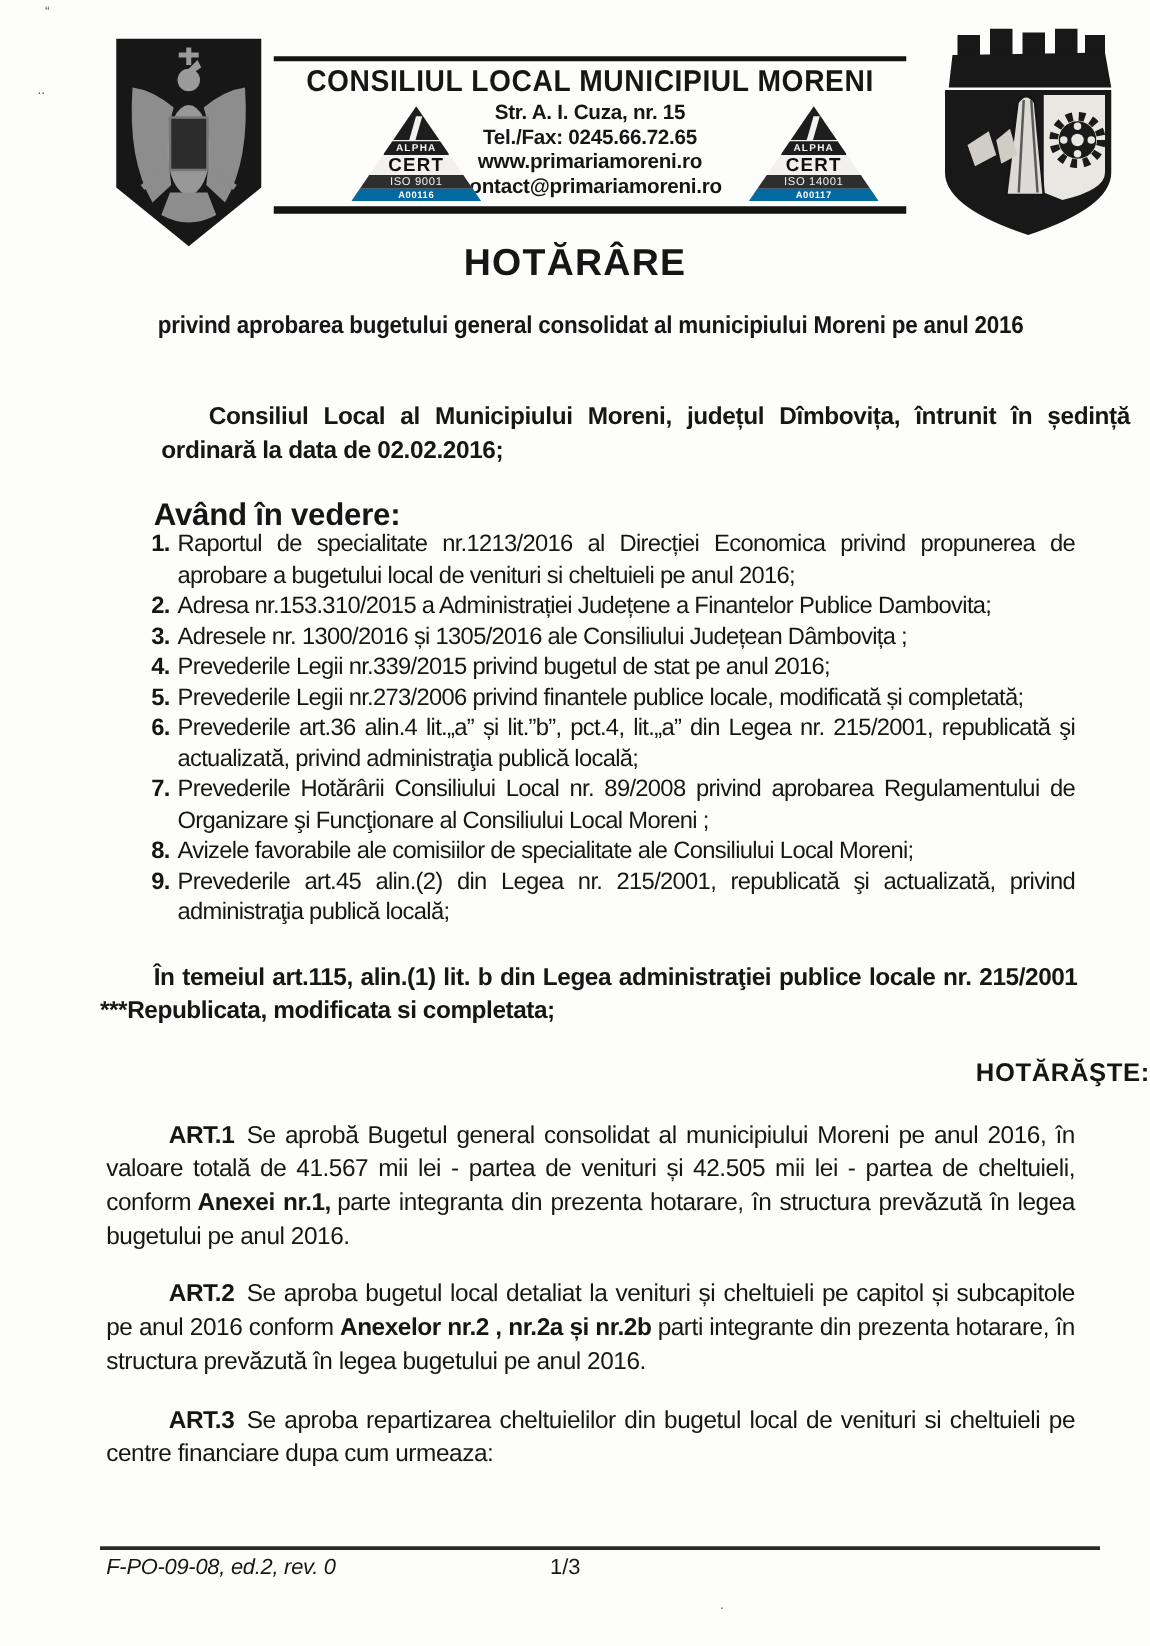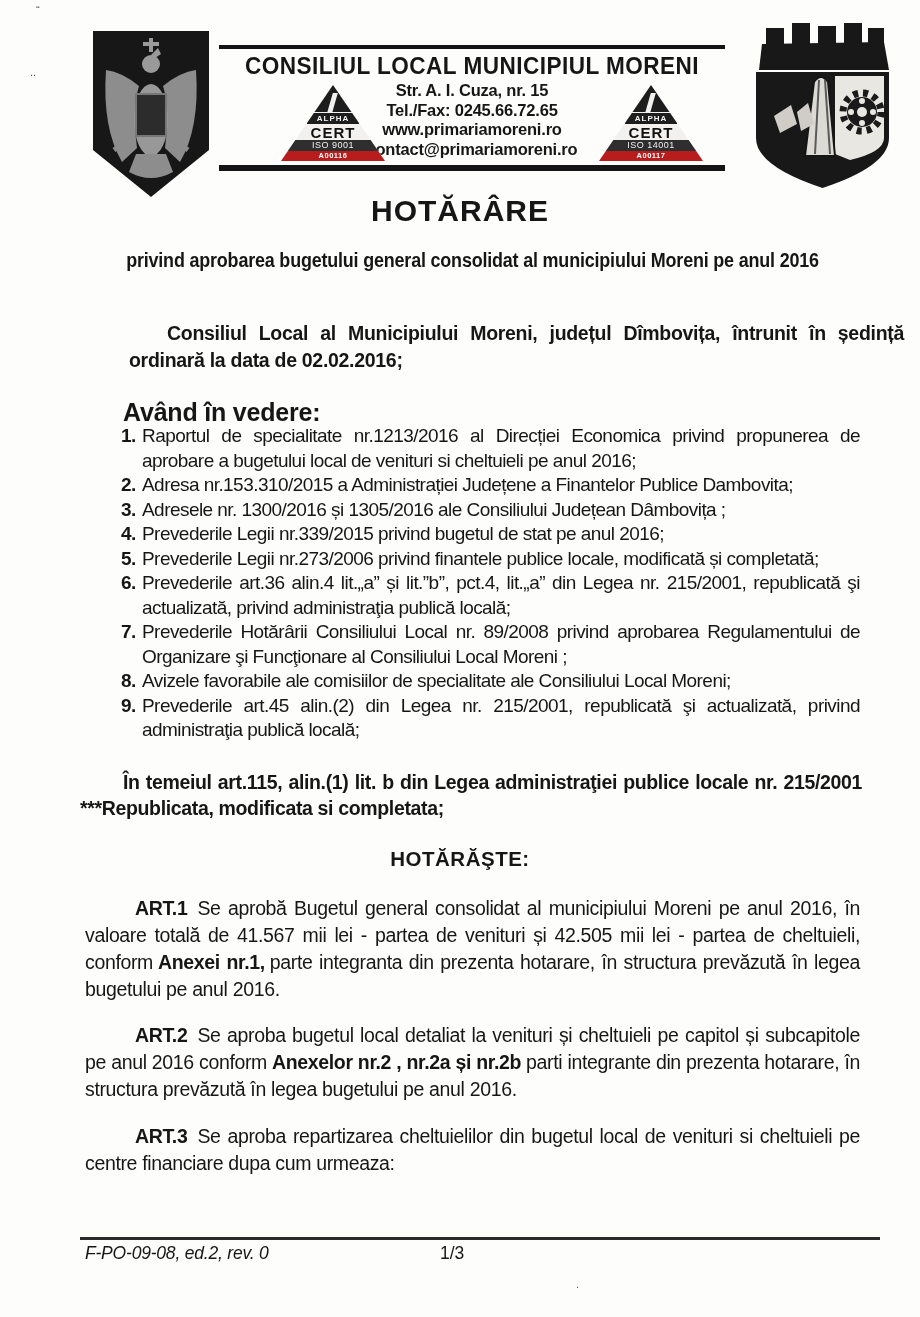--- a/index.html
+++ b/index.html
@@ -50,7 +50,7 @@
   }
   .band-cert { top:52%; height:20%; text-align:center; font-weight:700; font-size:15px; line-height:15px; letter-spacing:1px; color:#111; }
   .band-iso  { top:72%; height:15%; background:#2e2e2e; color:#f0f0f0; text-align:center; font-size:9px; font-weight:400; line-height:11.5px; letter-spacing:0.5px; }
-  .band-code { top:87%; height:13%; background:#b91c1c; color:#fff; text-align:center; font-size:7.5px; font-weight:700; line-height:10px; letter-spacing:0.5px; }
+  .band-code { top:87%; height:13%; background:#0369a1; color:#fff; text-align:center; font-size:7.5px; font-weight:700; line-height:10px; letter-spacing:0.5px; }
 
   
   .doc-title {

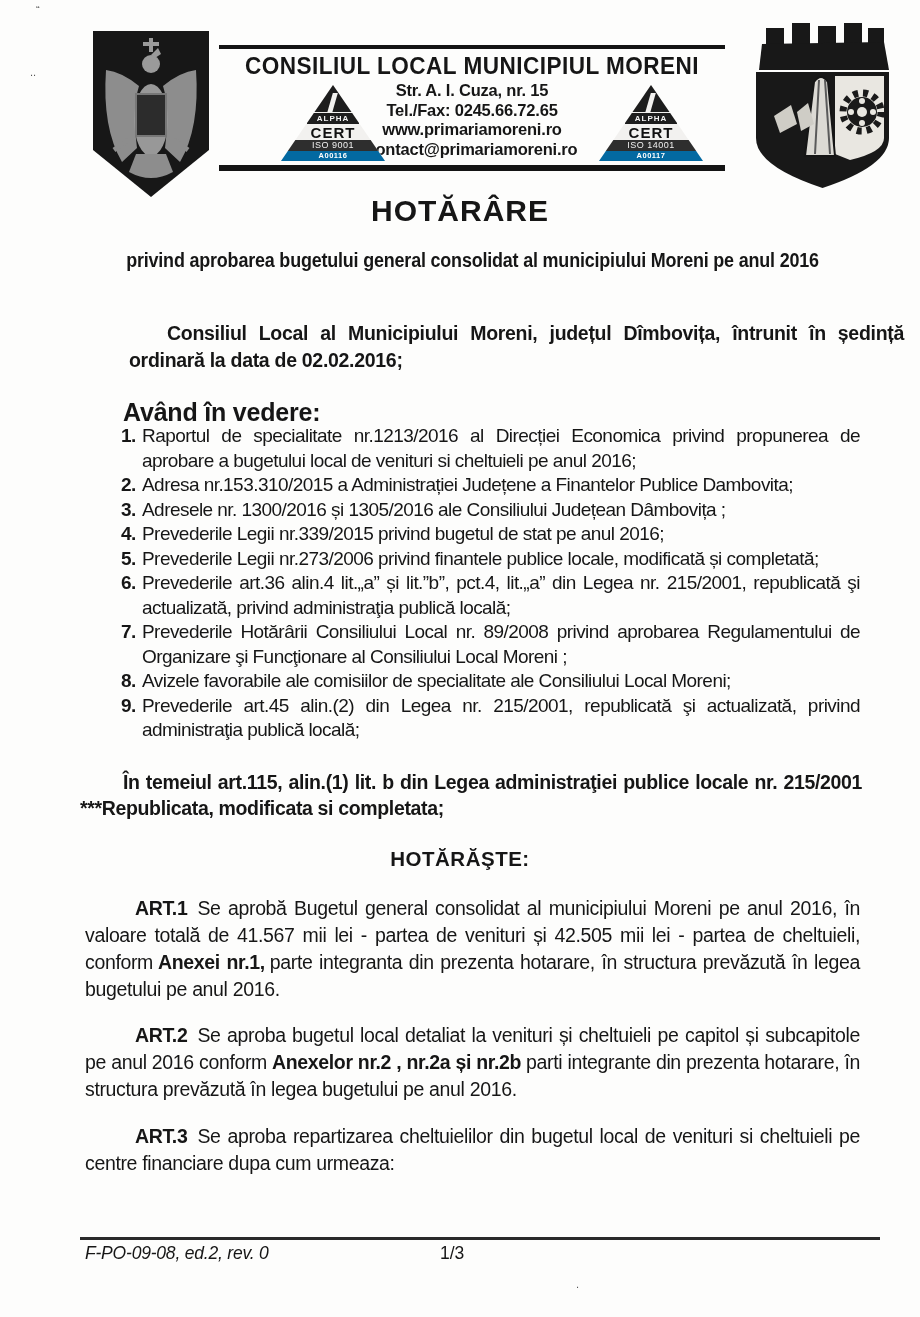--- a/index.html
+++ b/index.html
@@ -73,7 +73,7 @@
   .li .num { position:absolute; left:36px; top:0; font-weight:700; }
   .legal { left:80px; top:770px; width:782px; font-weight:700; font-size:19.5px; line-height:25.5px; letter-spacing:-0.35px; }
   .legal .l1 { text-indent:43px; text-align:justify; text-align-last:justify; }
-  .decides { left:0; top:847px; width:920px; text-align:center; font-weight:700; font-size:20.5px; letter-spacing:0.5px; }
+  .decides { left:0; top:847px; width:920px; text-align:right; font-weight:700; font-size:20.5px; letter-spacing:0.5px; }
 
   .article { left:85px; width:775px; font-size:19.5px; line-height:27px; text-align:justify; text-indent:50px; letter-spacing:-0.35px; }
   .art-1 { top:895px; } .art-2 { top:1022px; } .art-3 { top:1123px; }

